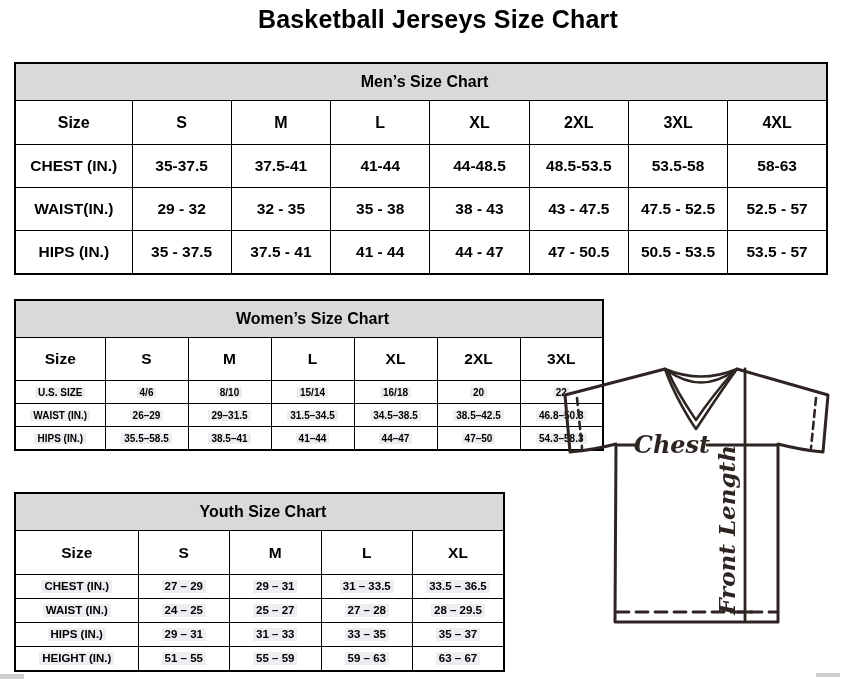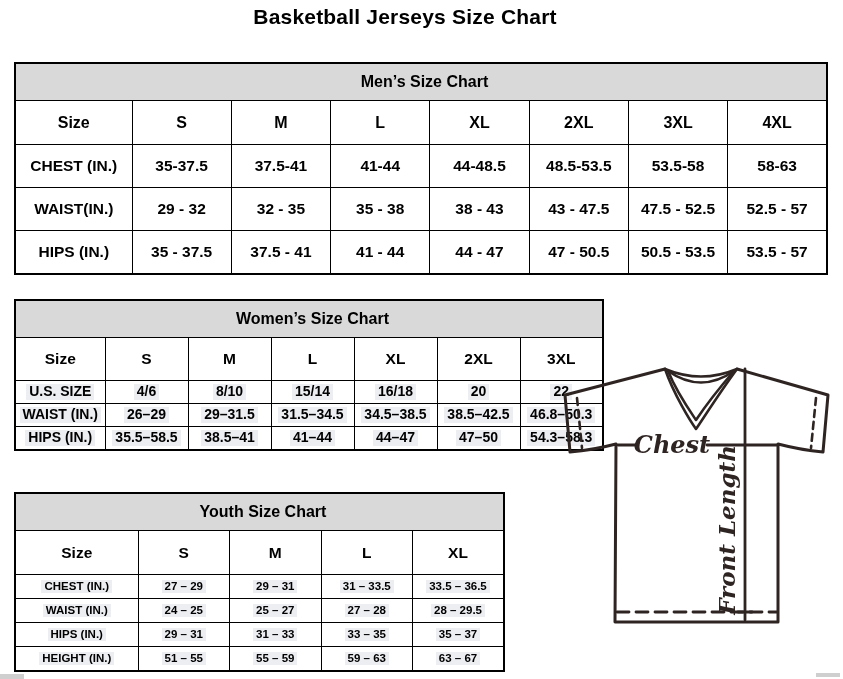--- a/index.html
+++ b/index.html
@@ -9,7 +9,7 @@
   }
   .page-title{
     position:absolute;top:5px;left:0;width:810px;text-align:center;
-    font-size:21px;font-weight:bold;letter-spacing:.2px;
+    font-size:25px;font-weight:bold;letter-spacing:.2px;padding-left:33px;
   }
   table.size-table{
     position:absolute;border-collapse:collapse;table-layout:fixed;

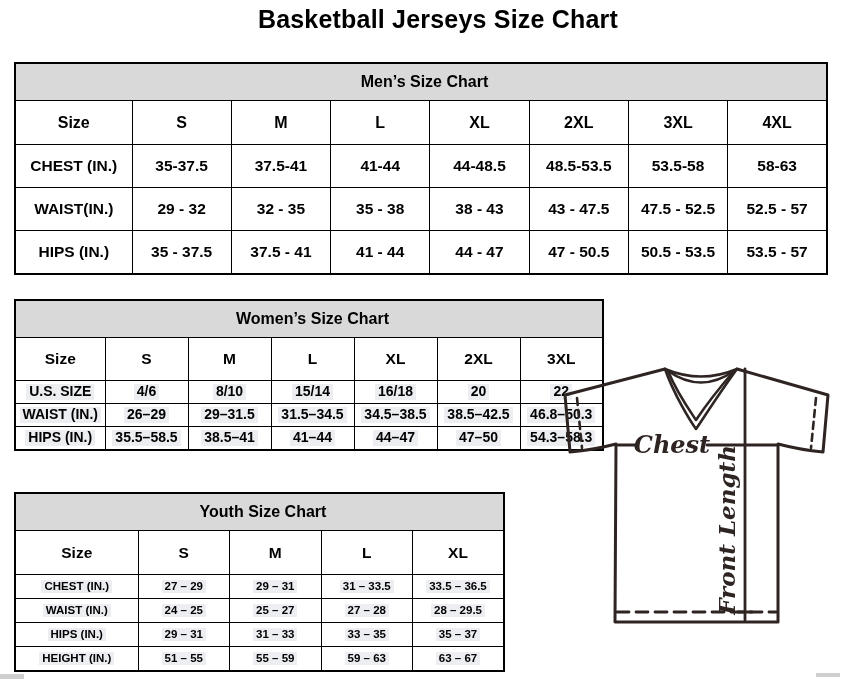--- a/index.html
+++ b/index.html
@@ -27,7 +27,7 @@
   
   #womens-table{left:14px;top:299px;width:590px;}
   #womens-table .size-row th{height:42px;font-size:15.5px;}
-  #womens-table .sm td,#womens-table .sm th{height:22px;font-size:14px;}
+  #womens-table .sm td,#womens-table .sm th{height:22px;font-size:10px;}
   
   #youth-table{left:14px;top:492px;width:491px;}
   #youth-table .size-row th{height:43px;font-size:15.5px;}

